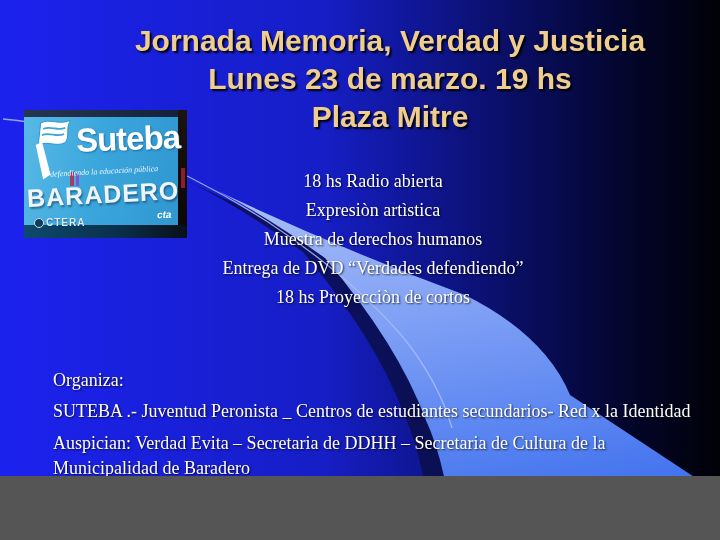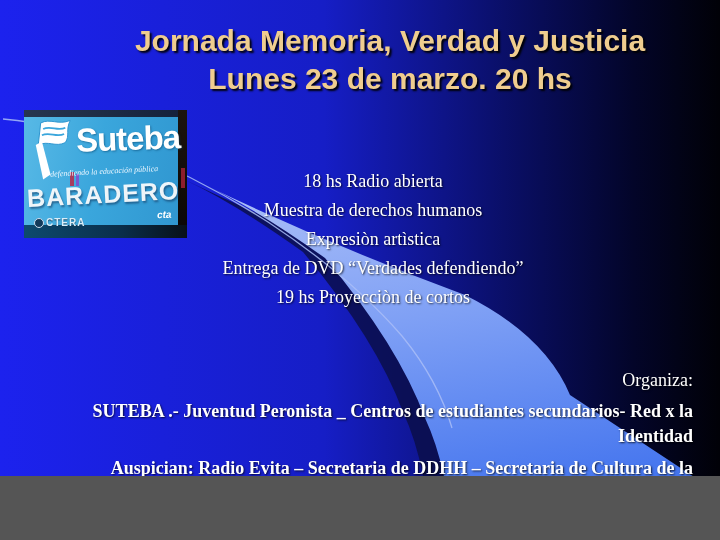--- a/index.html
+++ b/index.html
@@ -110,7 +110,7 @@
 
   <div class="title-block">
     <div>Jornada Memoria, Verdad y Justicia</div>
-    <div>Lunes 23 de marzo. 20 hs</div>
+    <div>Lunes 23 de marzo. 19 hs</div>
   </div>
 
   <div class="photo">

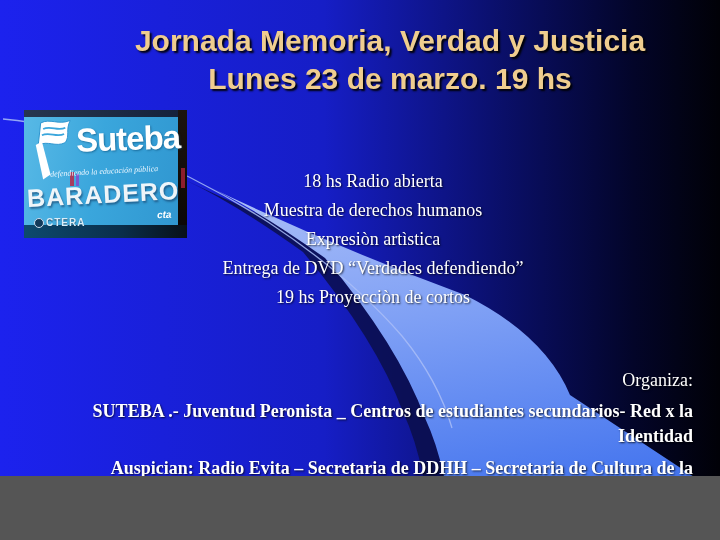--- a/index.html
+++ b/index.html
@@ -111,6 +111,7 @@
   <div class="title-block">
     <div>Jornada Memoria, Verdad y Justicia</div>
     <div>Lunes 23 de marzo. 19 hs</div>
+    <div>Plaza Mitre</div>
   </div>
 
   <div class="photo">

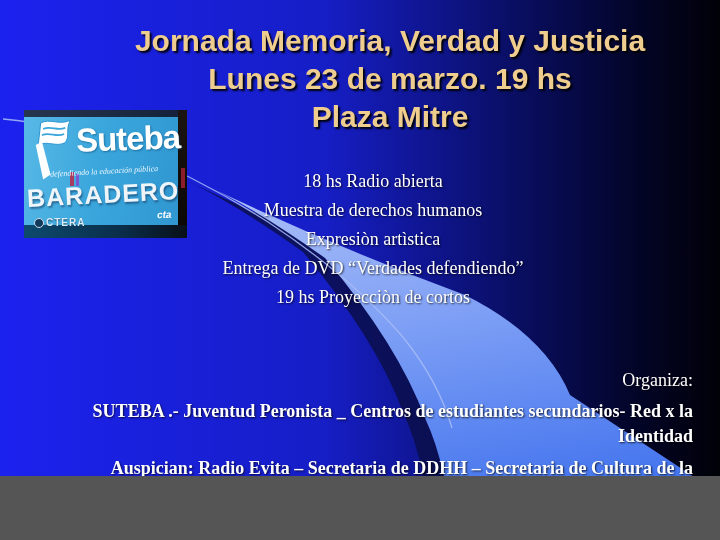--- a/index.html
+++ b/index.html
@@ -136,8 +136,8 @@
 
   <div class="program-block">
     <div>18 hs Radio abierta</div>
+    <div>Expresiòn artìstica</div>
     <div>Muestra de derechos humanos</div>
-    <div>Expresiòn artìstica</div>
     <div>Entrega de DVD “Verdades defendiendo”</div>
     <div>19 hs Proyecciòn de cortos</div>
   </div>

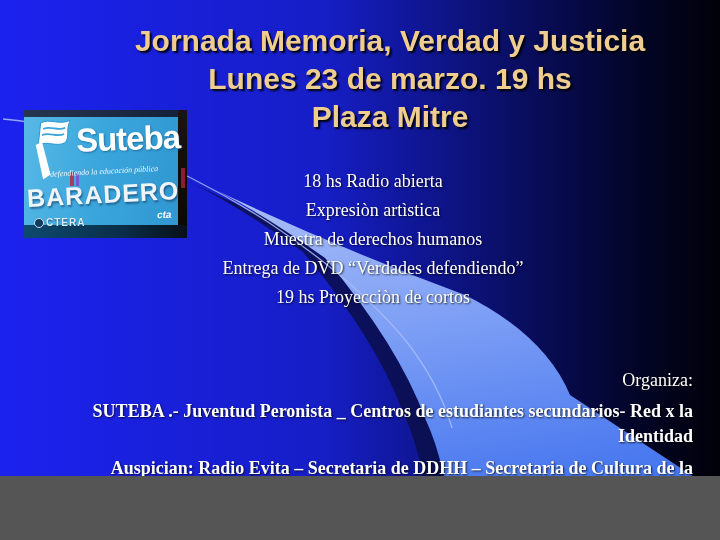--- a/index.html
+++ b/index.html
@@ -139,7 +139,7 @@
     <div>Expresiòn artìstica</div>
     <div>Muestra de derechos humanos</div>
     <div>Entrega de DVD “Verdades defendiendo”</div>
-    <div>19 hs Proyecciòn de cortos</div>
+    <div>18 hs Proyecciòn de cortos</div>
   </div>
 
   <div class="footer-block">

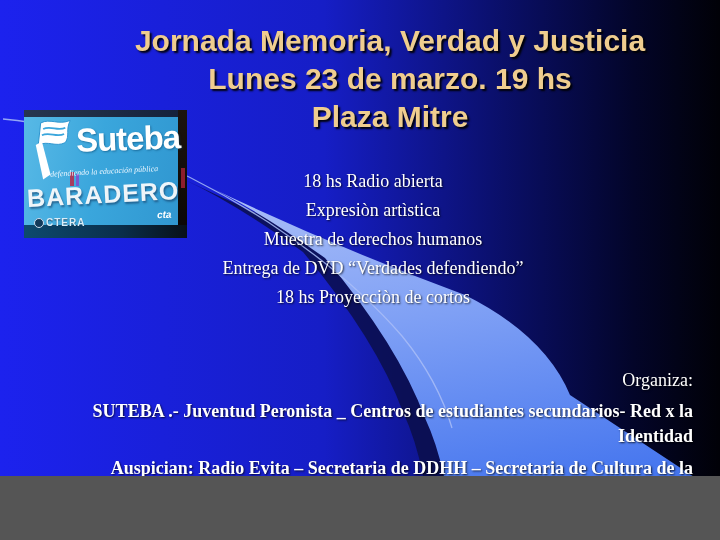--- a/index.html
+++ b/index.html
@@ -26,7 +26,7 @@
 
   
   .footer-block{
-    position:absolute;left:53px;top:368px;width:640px;text-align:right;
+    position:absolute;left:53px;top:368px;width:640px;text-align:left;
     color:#ffffff;font-size:18px;line-height:25px;
     text-shadow:1px 1px 2px rgba(0,0,0,0.75);
   }

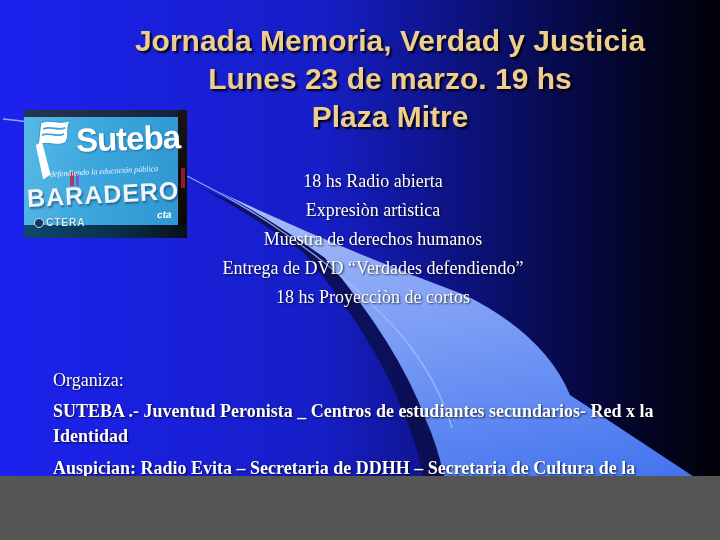--- a/index.html
+++ b/index.html
@@ -31,7 +31,7 @@
     text-shadow:1px 1px 2px rgba(0,0,0,0.75);
   }
   .footer-block .organiza{margin:0 0 6px;}
-  .footer-block p{margin:0 0 7px;font-weight:bold;}
+  .footer-block p{margin:0 0 7px;}
 
   
   .photo{

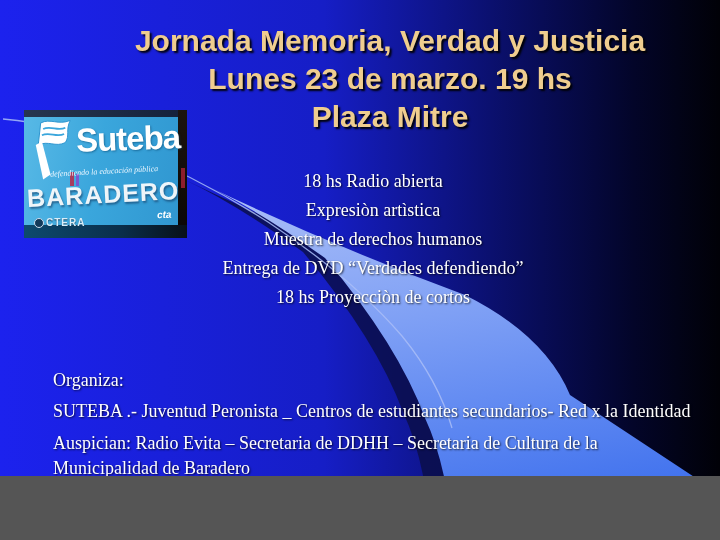--- a/index.html
+++ b/index.html
@@ -145,7 +145,7 @@
   <div class="footer-block">
     <div class="organiza">Organiza:</div>
     <p>SUTEBA .- Juventud Peronista _ Centros de estudiantes secundarios- Red x la Identidad</p>
-    <p>Auspician: Radio Evita – Secretaria de DDHH – Secretaria de Cultura de la Municipalidad de Baradero</p>
+    <p>Auspician: Verdad Evita – Secretaria de DDHH – Secretaria de Cultura de la Municipalidad de Baradero</p>
   </div>
 
 </div>

